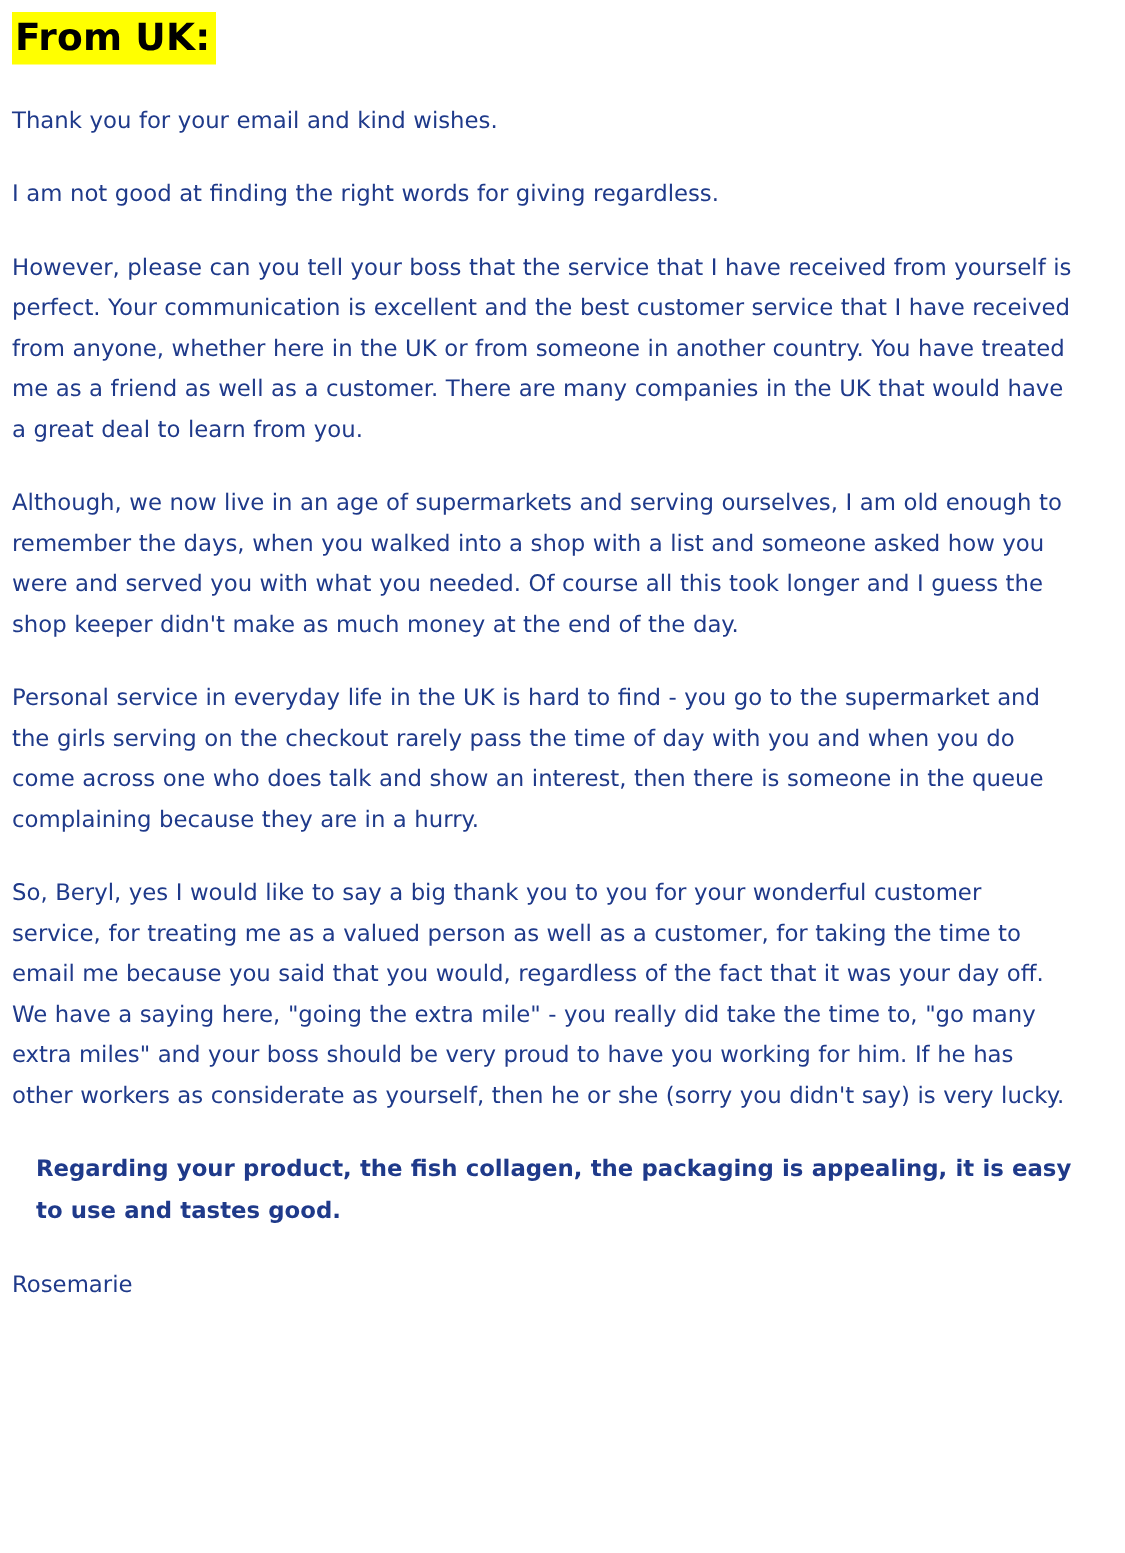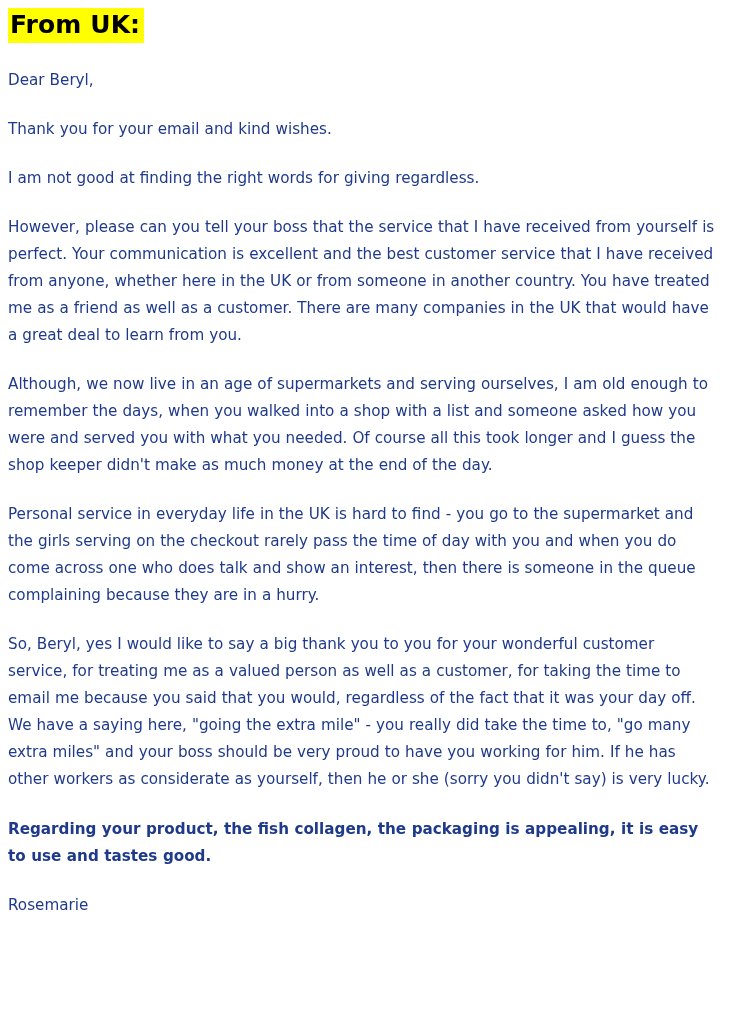--- a/index.html
+++ b/index.html
@@ -61,7 +61,6 @@
     <span class="heading">From UK:</span>
   </div>
 
-  <p class="para">Dear Beryl,</p>
 
   <p class="para">Thank you for your email and kind wishes.</p>
 

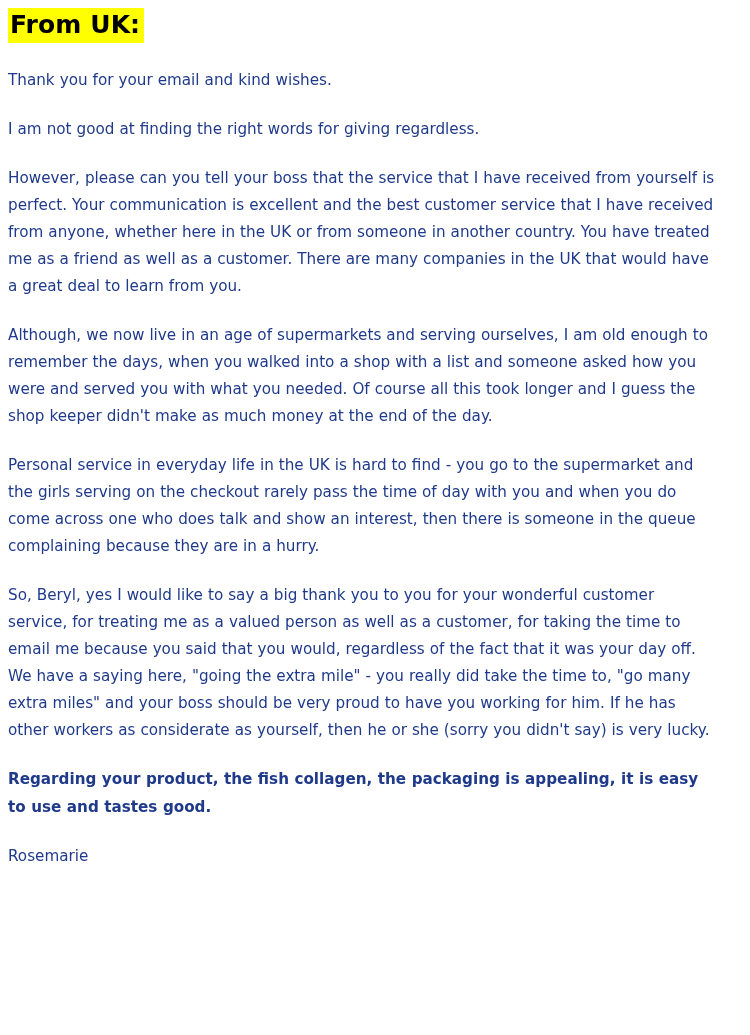--- a/index.html
+++ b/index.html
@@ -41,6 +41,7 @@
   }
   .para.bold {
     font-weight: bold;
+    margin-left: 16px;
   }
   .para b {
     font-weight: normal;

